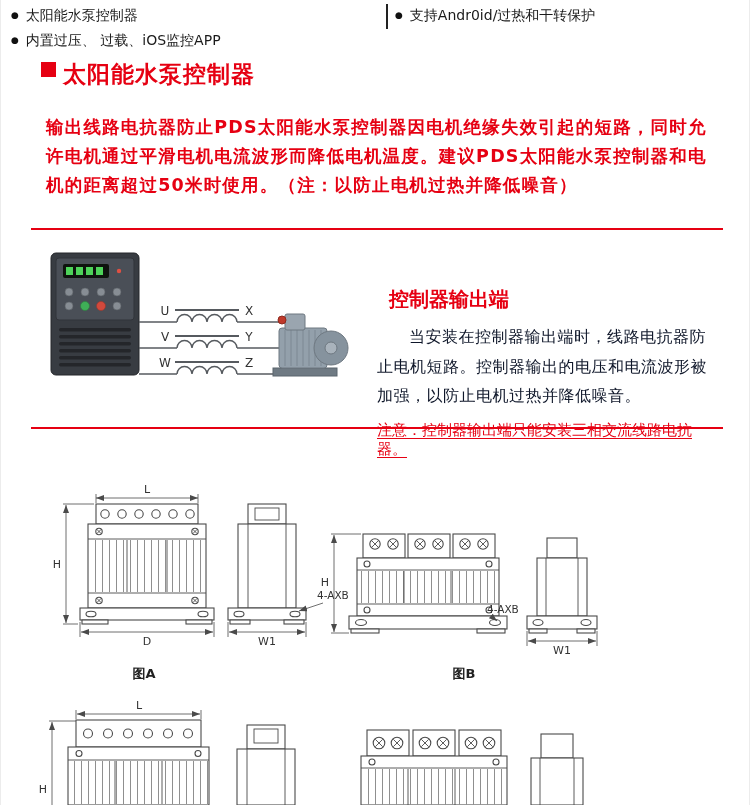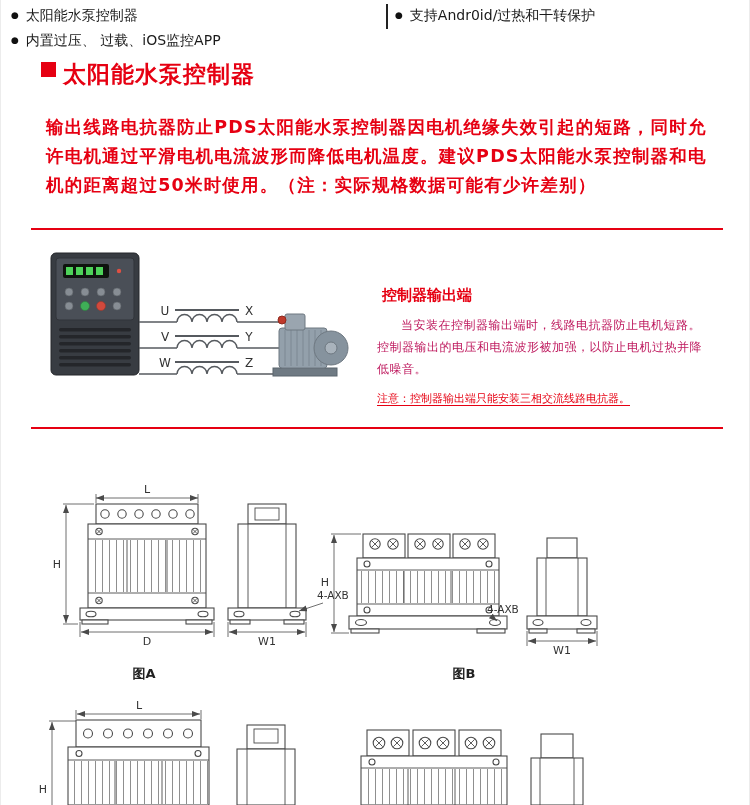--- a/index.html
+++ b/index.html
@@ -74,7 +74,7 @@
     <h1 class="page-title">太阳能水泵控制器</h1>
   </div>
 
-  <p class="intro">输出线路电抗器防止PDS太阳能水泵控制器因电机绝缘失效引起的短路，同时允许电机通过平滑电机电流波形而降低电机温度。建议PDS太阳能水泵控制器和电机的距离超过50米时使用。（注：实际规格数据可能有少许差别）</p>
+  <p class="intro">输出线路电抗器防止PDS太阳能水泵控制器因电机绝缘失效引起的短路，同时允许电机通过平滑电机电流波形而降低电机温度。建议PDS太阳能水泵控制器和电机的距离超过50米时使用。（注：以防止电机过热并降低噪音）</p>
 
   <section class="diagram-box">
 

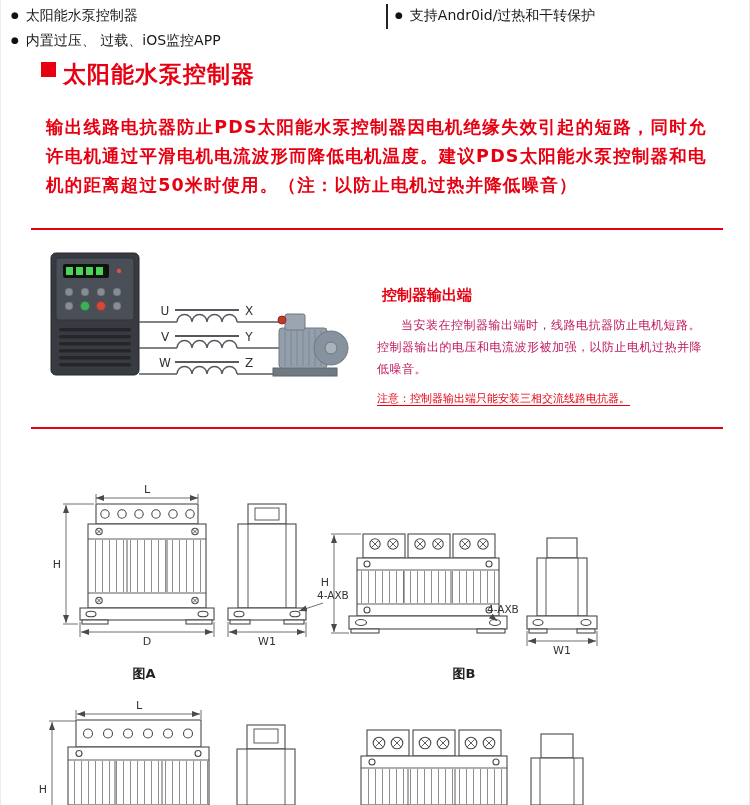--- a/index.html
+++ b/index.html
@@ -30,7 +30,7 @@
                  border-top:2px solid var(--accent,#e60012); border-bottom:2px solid var(--accent,#e60012); }
   .wiring { position:absolute; left:8px; top:10px; }
   .output-text { position:absolute; left:346px; top:56px; width:340px; }
-  .output-title { font-size:15px; font-weight:700; color:var(--accent,#e60012); margin:0 5px 9px; }
+  .output-title { font-size:20px; font-weight:700; color:var(--accent,#e60012); margin:0 12px 9px; }
   .output-body { font-size:12px; color:#be185d; line-height:1.85; text-indent:2em; letter-spacing:0.5px; width:330px; }
   .output-note { font-size:11px; color:var(--accent,#e60012); margin-top:10px;
                  text-decoration:underline; text-underline-offset:3px; }

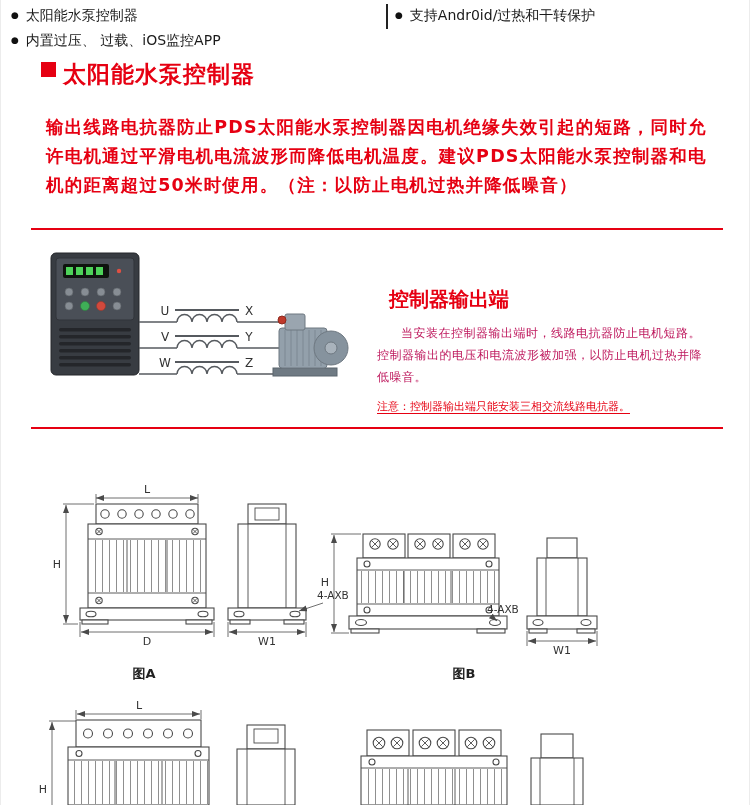--- a/index.html
+++ b/index.html
@@ -31,7 +31,7 @@
   .wiring { position:absolute; left:8px; top:10px; }
   .output-text { position:absolute; left:346px; top:56px; width:340px; }
   .output-title { font-size:20px; font-weight:700; color:var(--accent,#e60012); margin:0 12px 9px; }
-  .output-body { font-size:12px; color:#be185d; line-height:1.85; text-indent:2em; letter-spacing:0.5px; width:330px; }
+  .output-body { font-size:16px; color:#0f172a; line-height:1.85; text-indent:2em; letter-spacing:0.5px; width:330px; }
   .output-note { font-size:11px; color:var(--accent,#e60012); margin-top:10px;
                  text-decoration:underline; text-underline-offset:3px; }
 

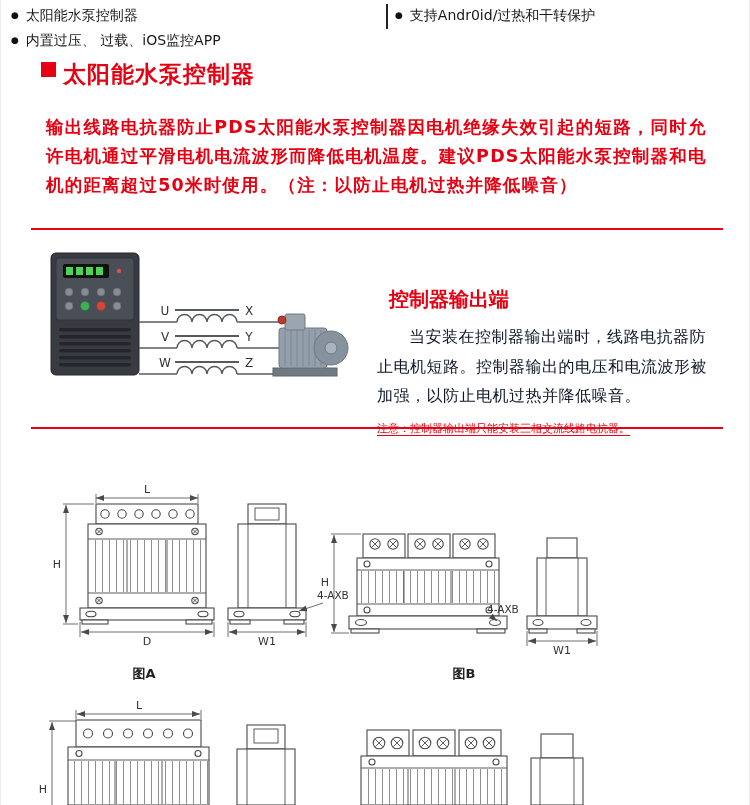--- a/index.html
+++ b/index.html
@@ -32,7 +32,7 @@
   .output-text { position:absolute; left:346px; top:56px; width:340px; }
   .output-title { font-size:20px; font-weight:700; color:var(--accent,#e60012); margin:0 12px 9px; }
   .output-body { font-size:16px; color:#0f172a; line-height:1.85; text-indent:2em; letter-spacing:0.5px; width:330px; }
-  .output-note { font-size:11px; color:var(--accent,#e60012); margin-top:10px;
+  .output-note { font-size:15px; color:var(--accent,#e60012); margin-top:10px;
                  text-decoration:underline; text-underline-offset:3px; }
 
   

